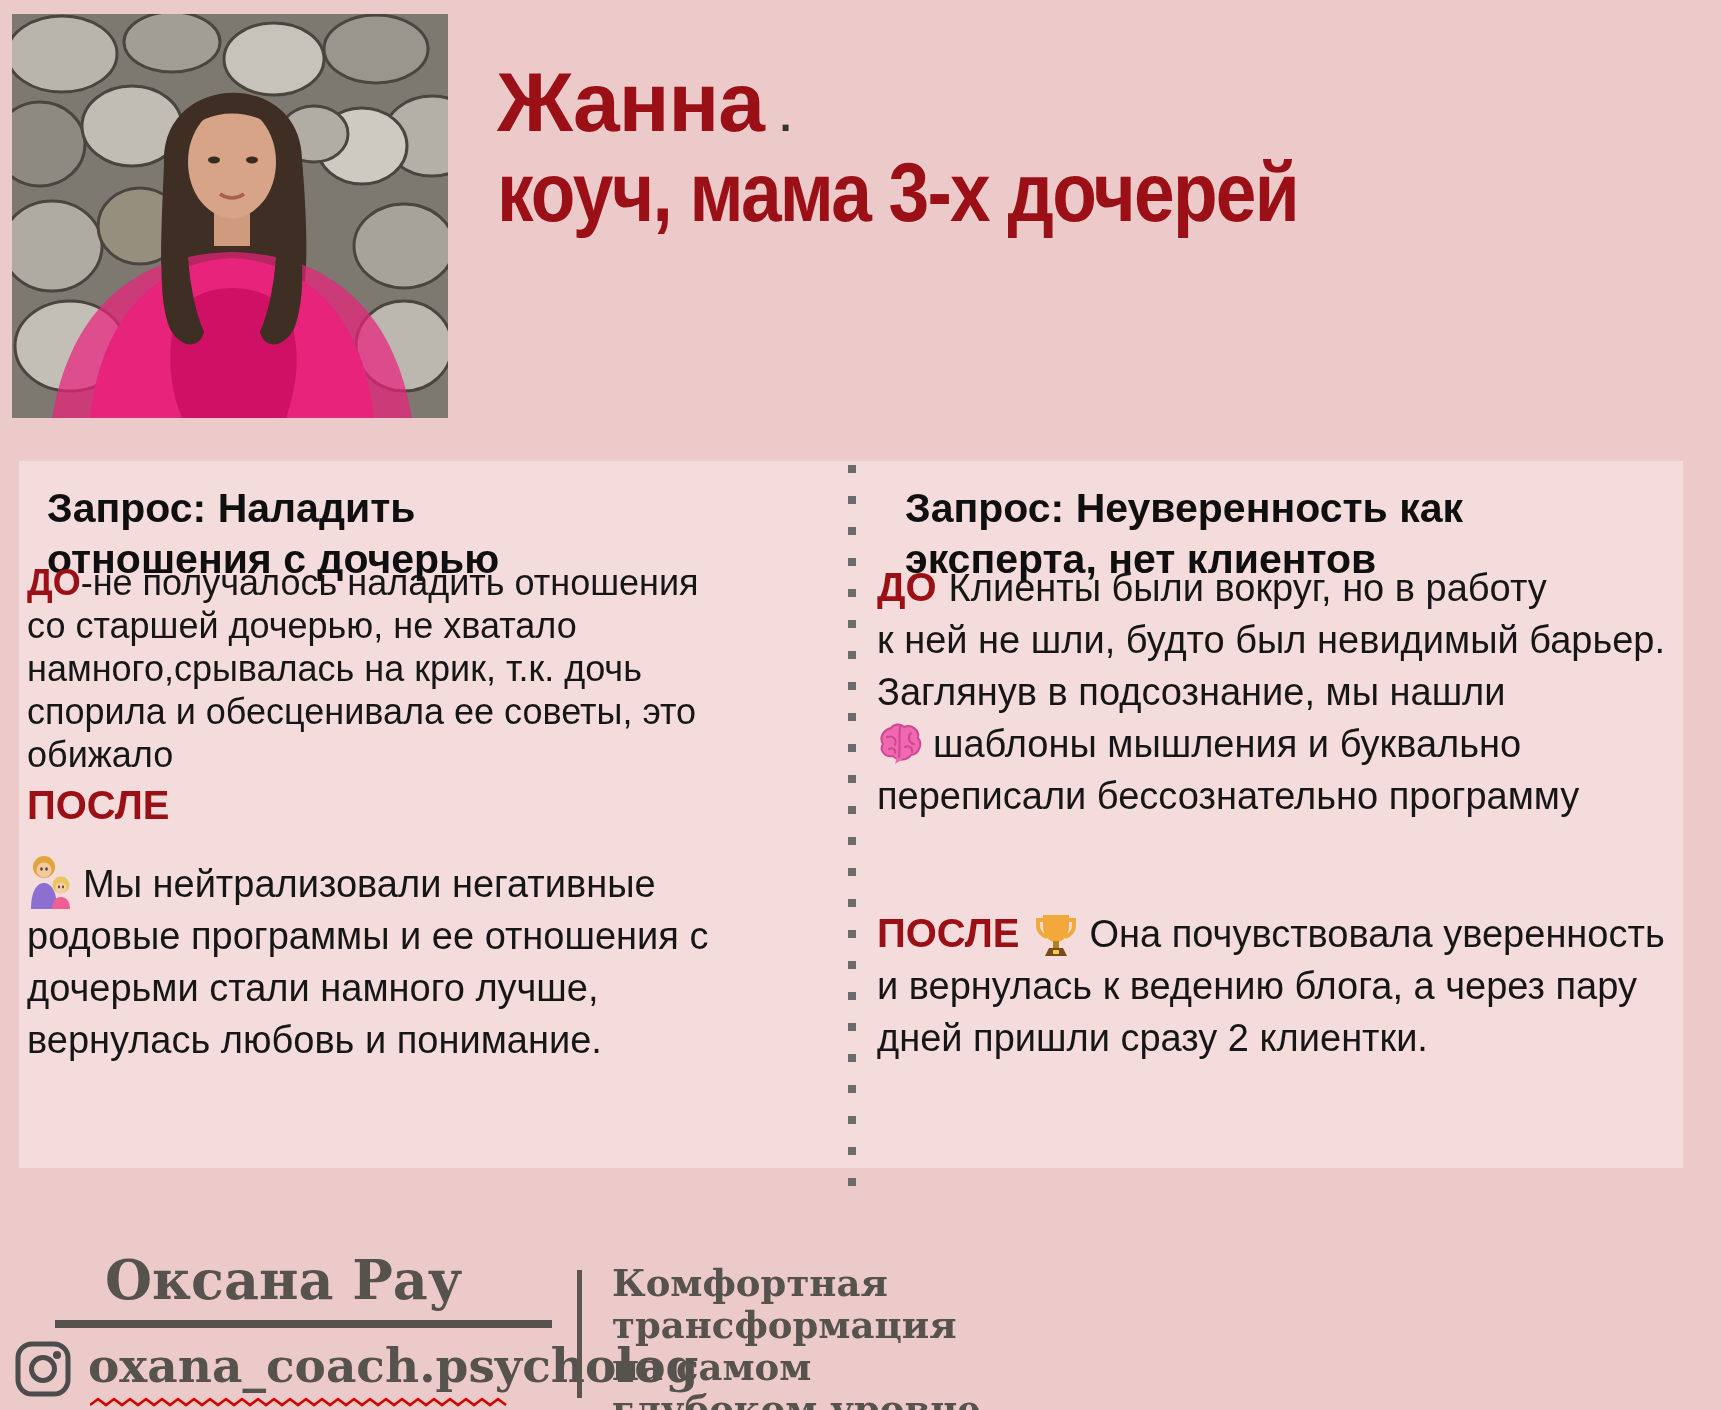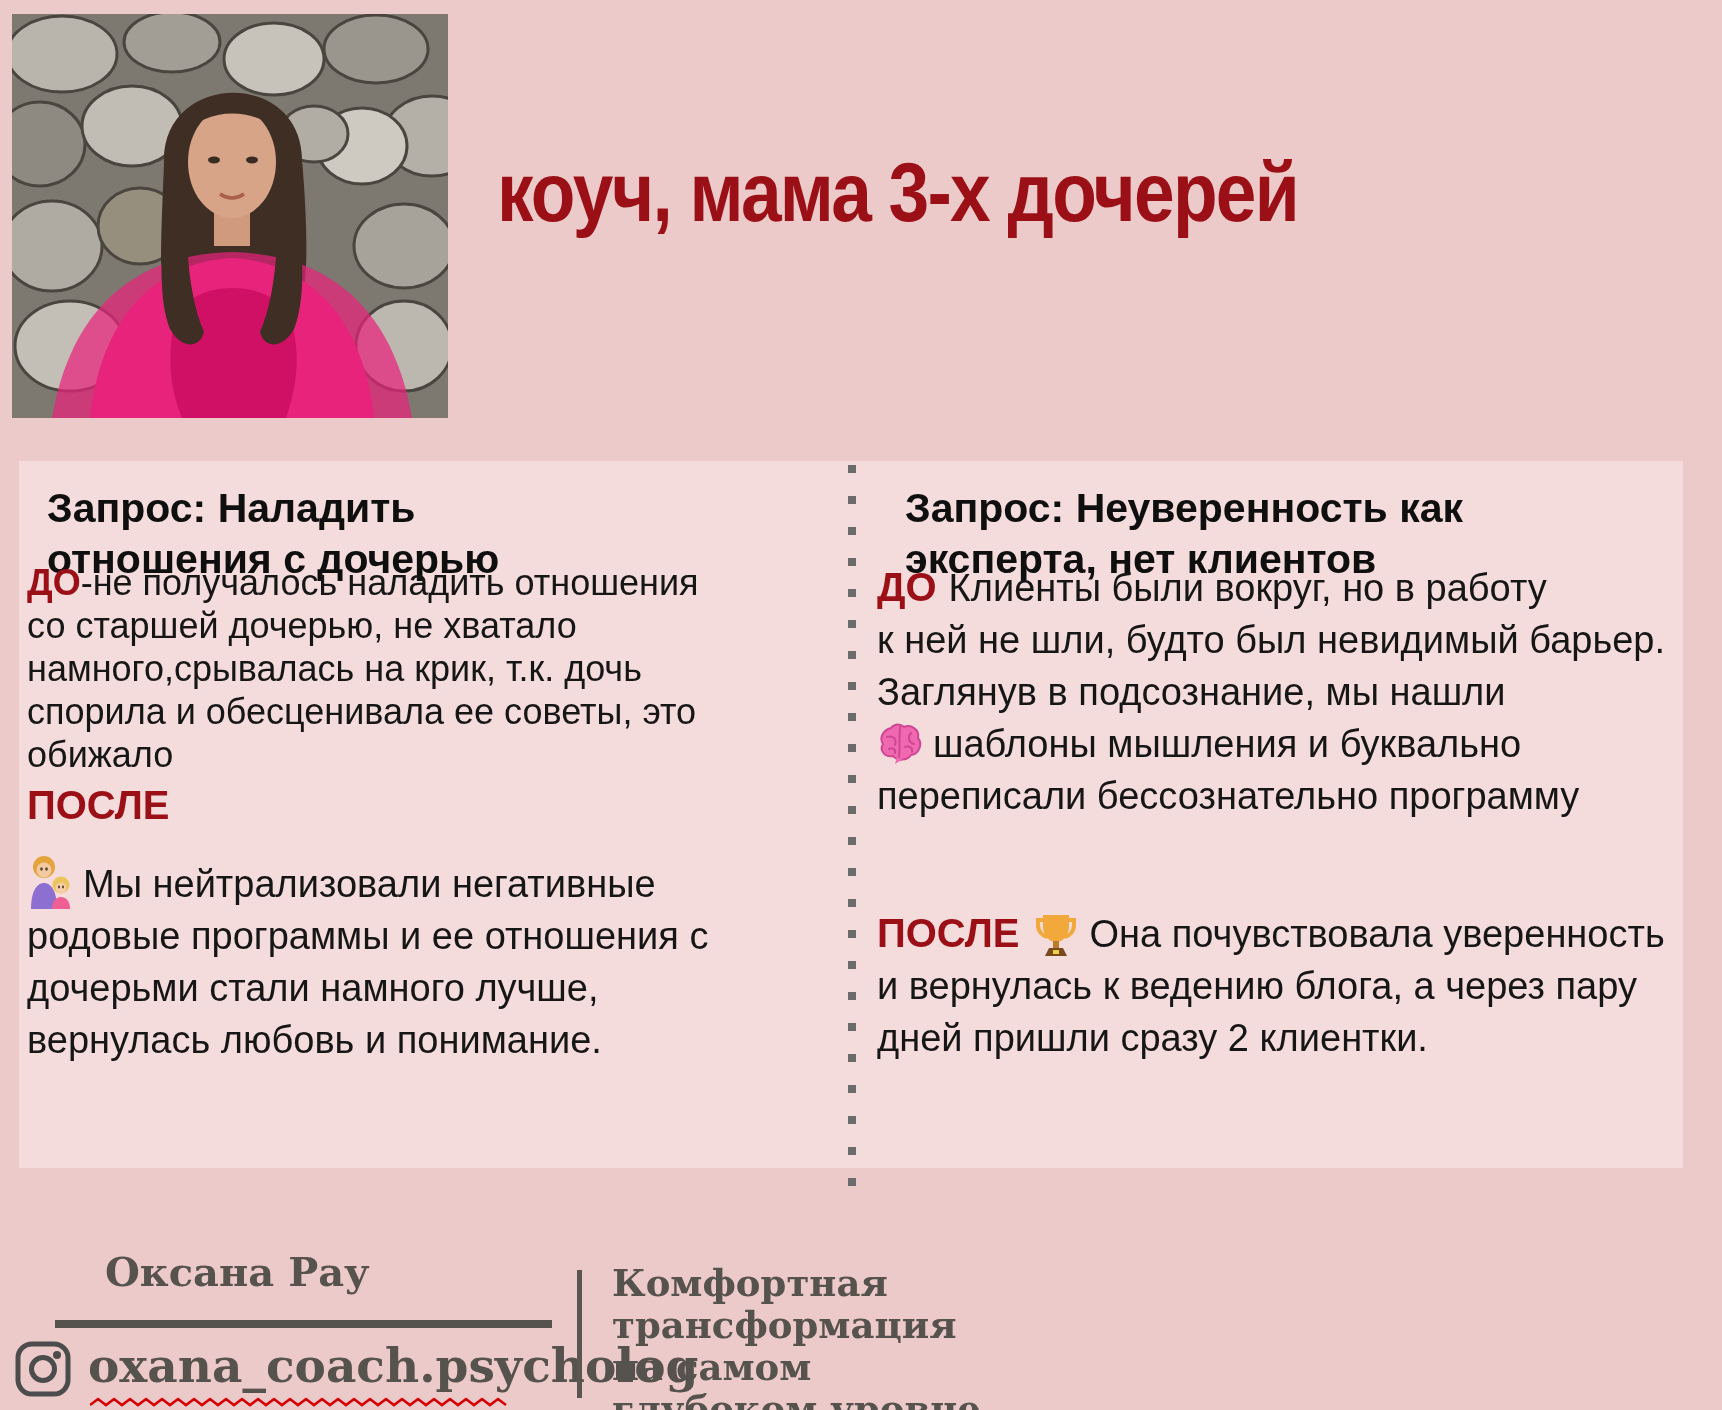--- a/index.html
+++ b/index.html
@@ -138,6 +138,7 @@
     </svg>
   </div>
 
+  <div class="title-name"><span>Жанна</span><span class="title-dot">.</span></div>
   <div class="title-sub">коуч, мама 3-х дочерей</div>
 
   <div class="card">

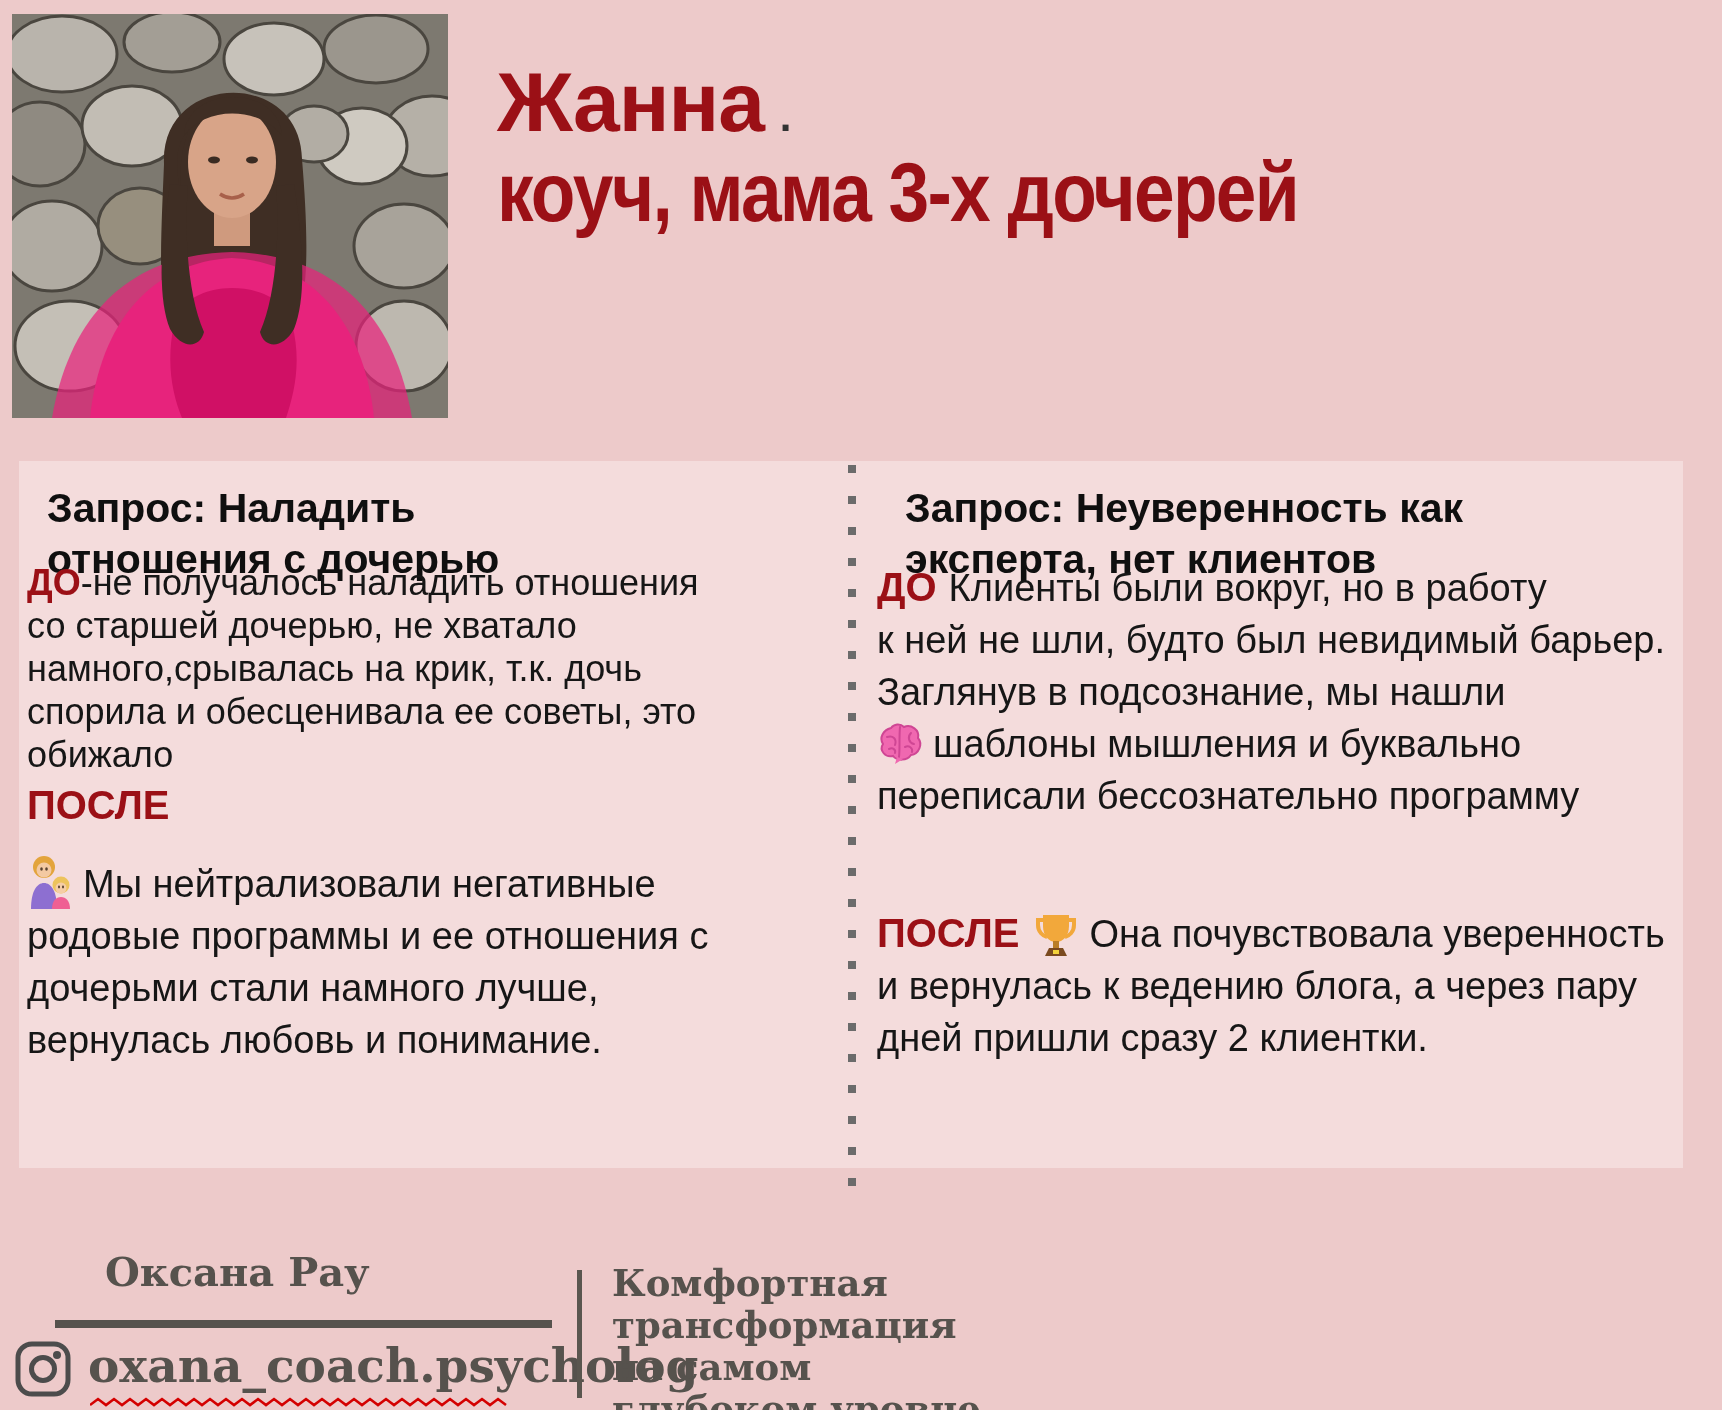--- a/index.html
+++ b/index.html
@@ -67,7 +67,7 @@
   .brand-name{
     position:absolute;left:105px;top:1248px;
     font-family:"DejaVu Serif", serif;font-weight:bold;
-    font-size:40px;color:#56524d;letter-spacing:0px;
+    font-size:54px;color:#56524d;letter-spacing:0px;
   }
   .brand-rule{
     position:absolute;left:55px;top:1320px;width:497px;height:8px;background:#56524d;

